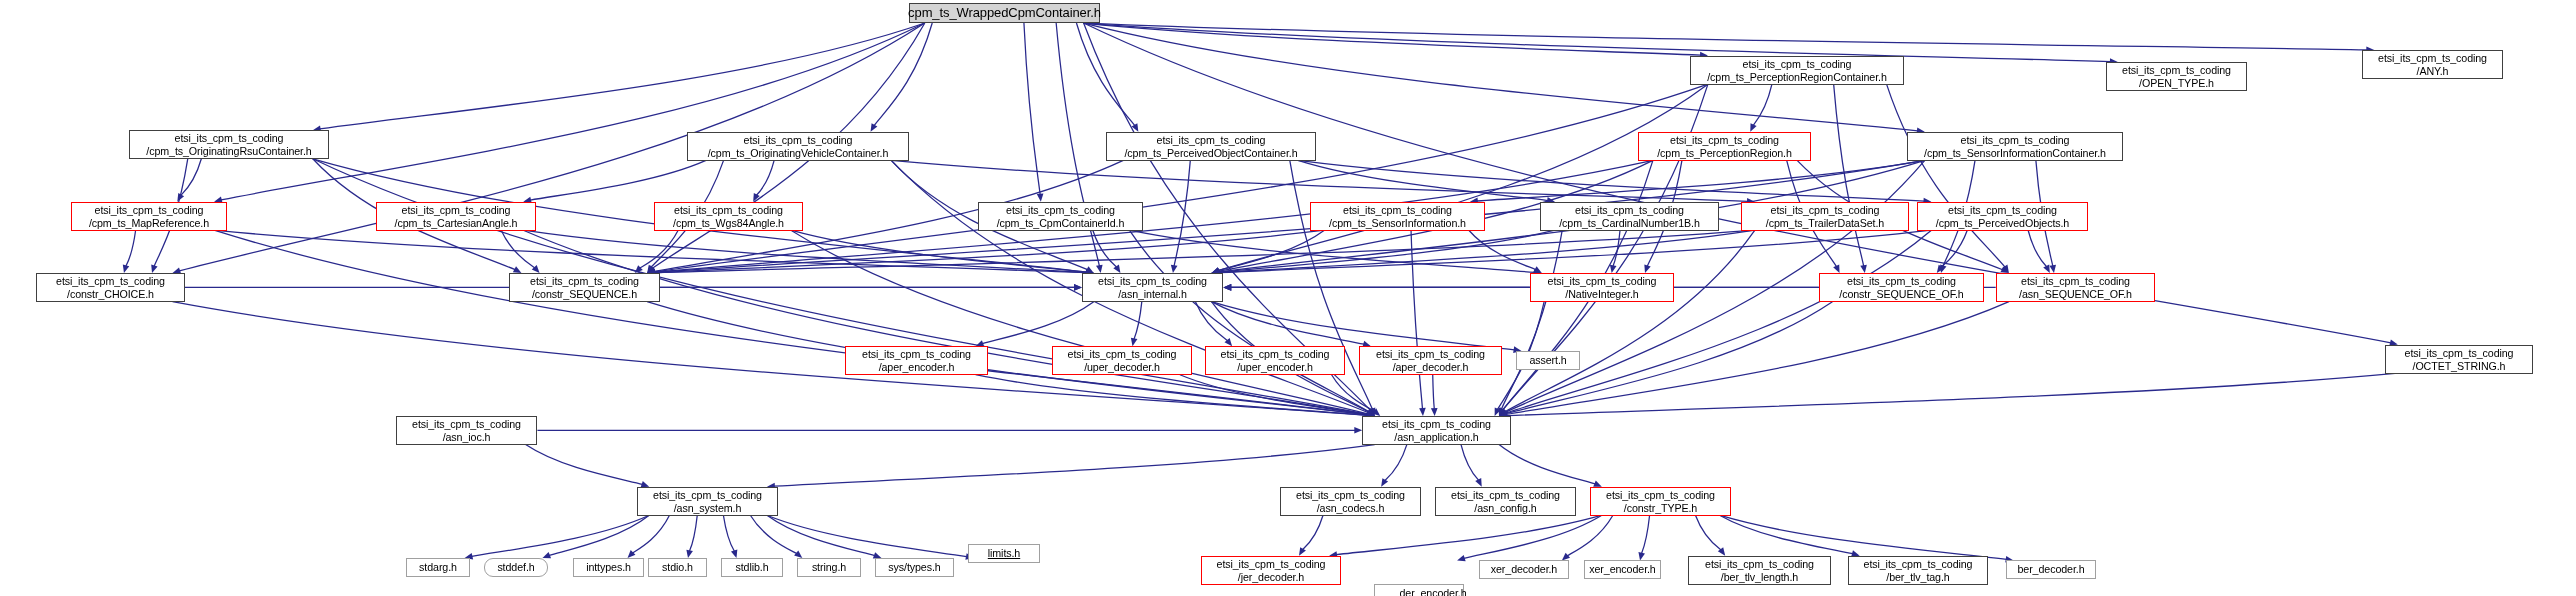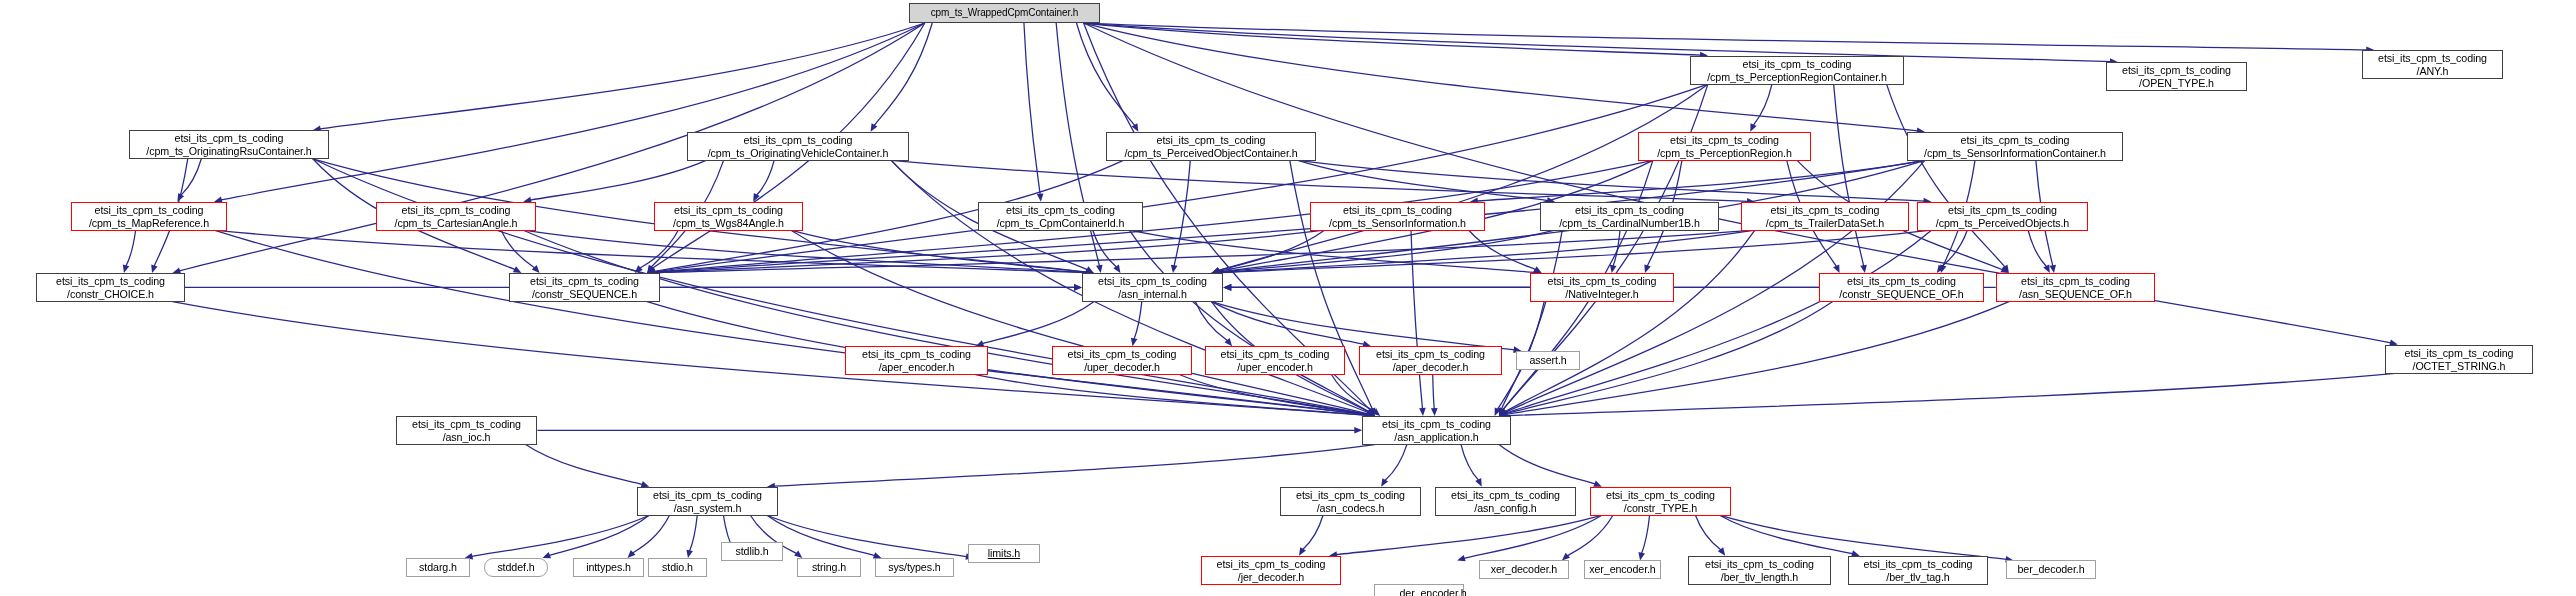--- a/index.html
+++ b/index.html
@@ -32,7 +32,7 @@
   .node.black{border:1.2px solid #404040;}
   .node.red{border:1.2px solid #ff0000;}
   .node.grey{border:0.8px solid #a0a0a0;}
-  .node.root{background:#d4d4d4;border:1.2px solid #404040;font-size:10px;}
+  .node.root{background:#d4d4d4;border:1.2px solid #404040;font-size:13px;}
   .node .l1,.node .l2{display:block;}
 </style>
 </head>

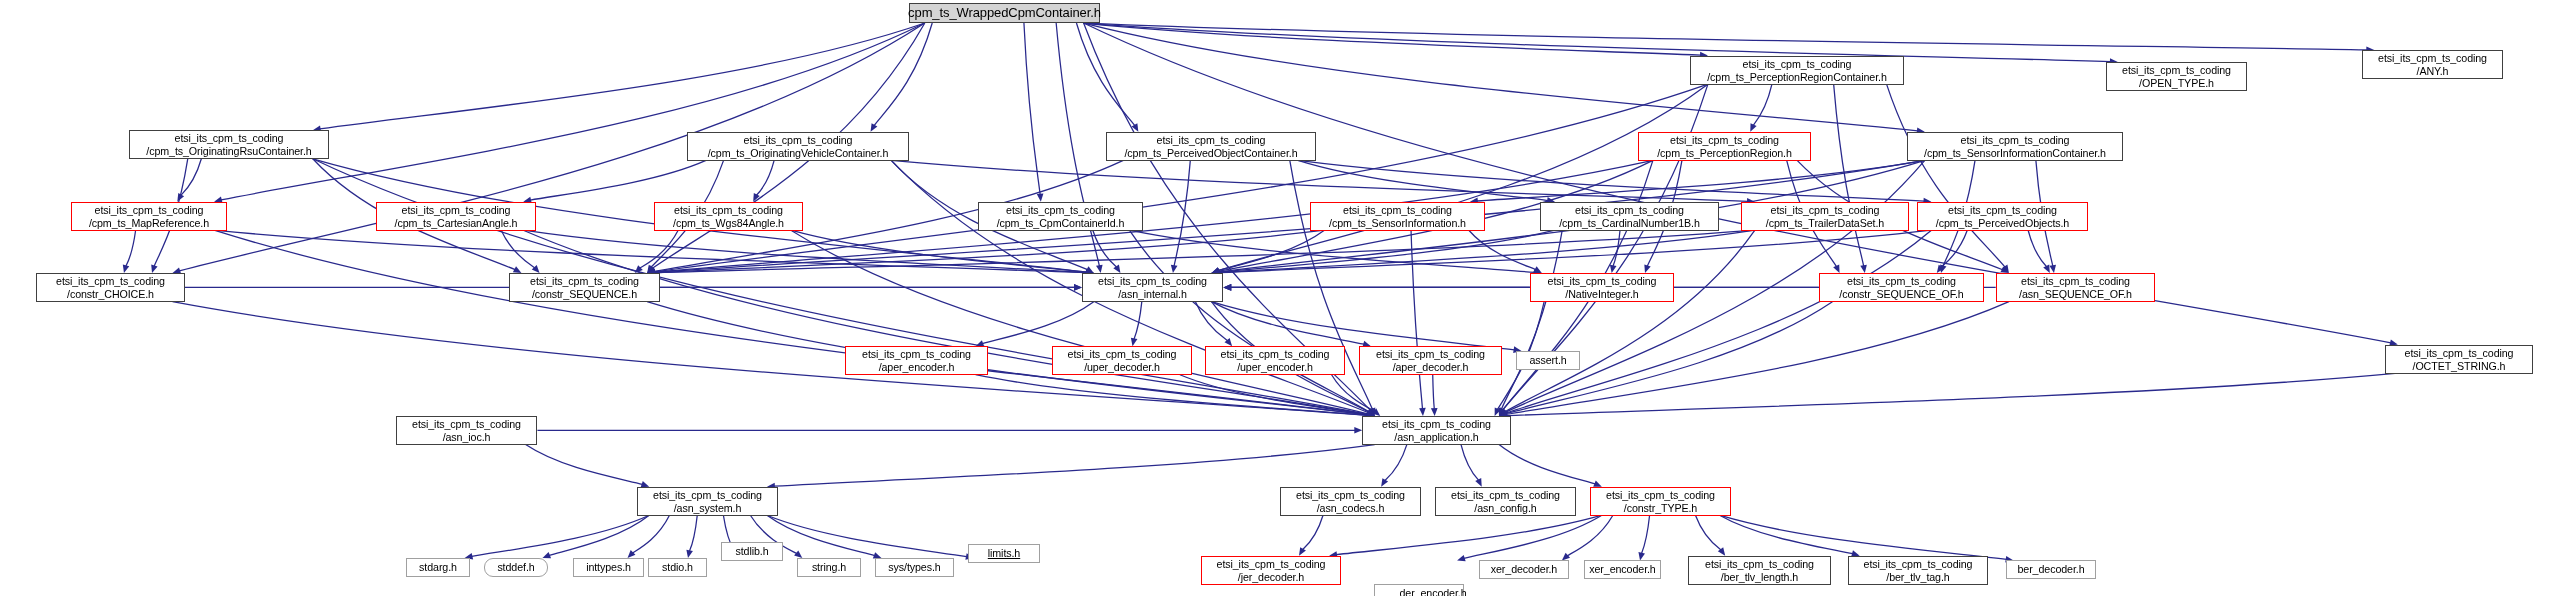--- a/index.html
+++ b/index.html
@@ -426,7 +426,7 @@
       <div class="node grey" style="left: 648px; top: 558px; width: 59px; height: 19px;">
         <span class="l1">stdio.h</span>
       </div>
-      <div class="node grey" style="left: 721px; top: 542px; width: 62px; height: 19px;">
+      <div class="node grey" style="left: 721px; top: 558px; width: 62px; height: 19px;">
         <span class="l1">stdlib.h</span>
       </div>
       <div class="node grey" style="left: 797px; top: 558px; width: 64px; height: 19px;">

